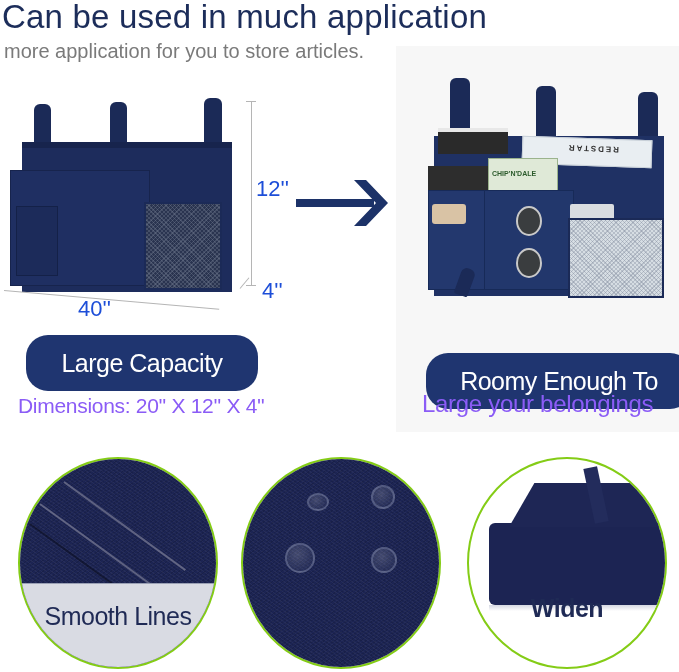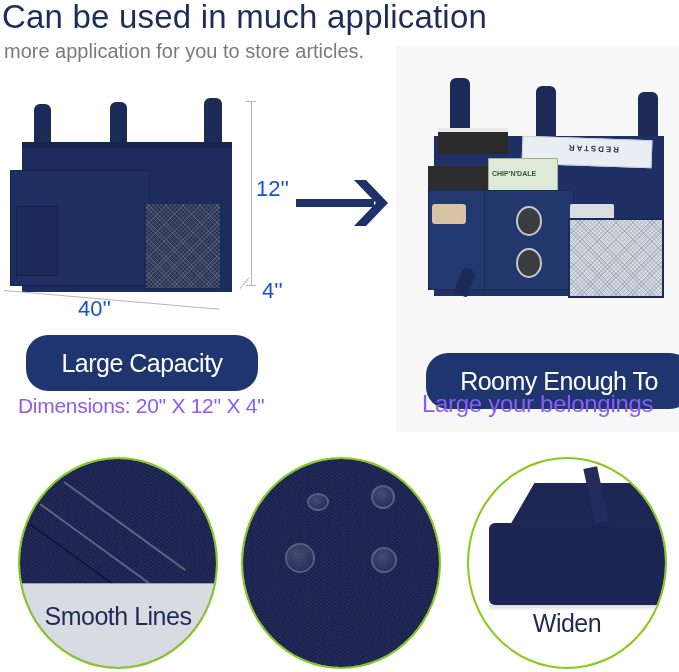--- a/index.html
+++ b/index.html
@@ -135,7 +135,7 @@
   <div style="position:absolute;left:40px;top:24px;width:170px;height:44px;background:#1e2655;transform:skewX(-30deg);transform-origin:bottom left;"></div>
   <div style="position:absolute;left:120px;top:8px;width:14px;height:56px;background:#232c5c;transform:rotate(-12deg);"></div>
   <div style="position:absolute;left:20px;top:146px;width:190px;height:6px;background:linear-gradient(#d5d8e2,#ffffff);"></div>
-  <div class="band-label" style="top:150px;">Widen</div>
+  <div class="band-label" style="top:135px;font-weight:bold;">Widen</div>
 </div>
 
 </body></html>

